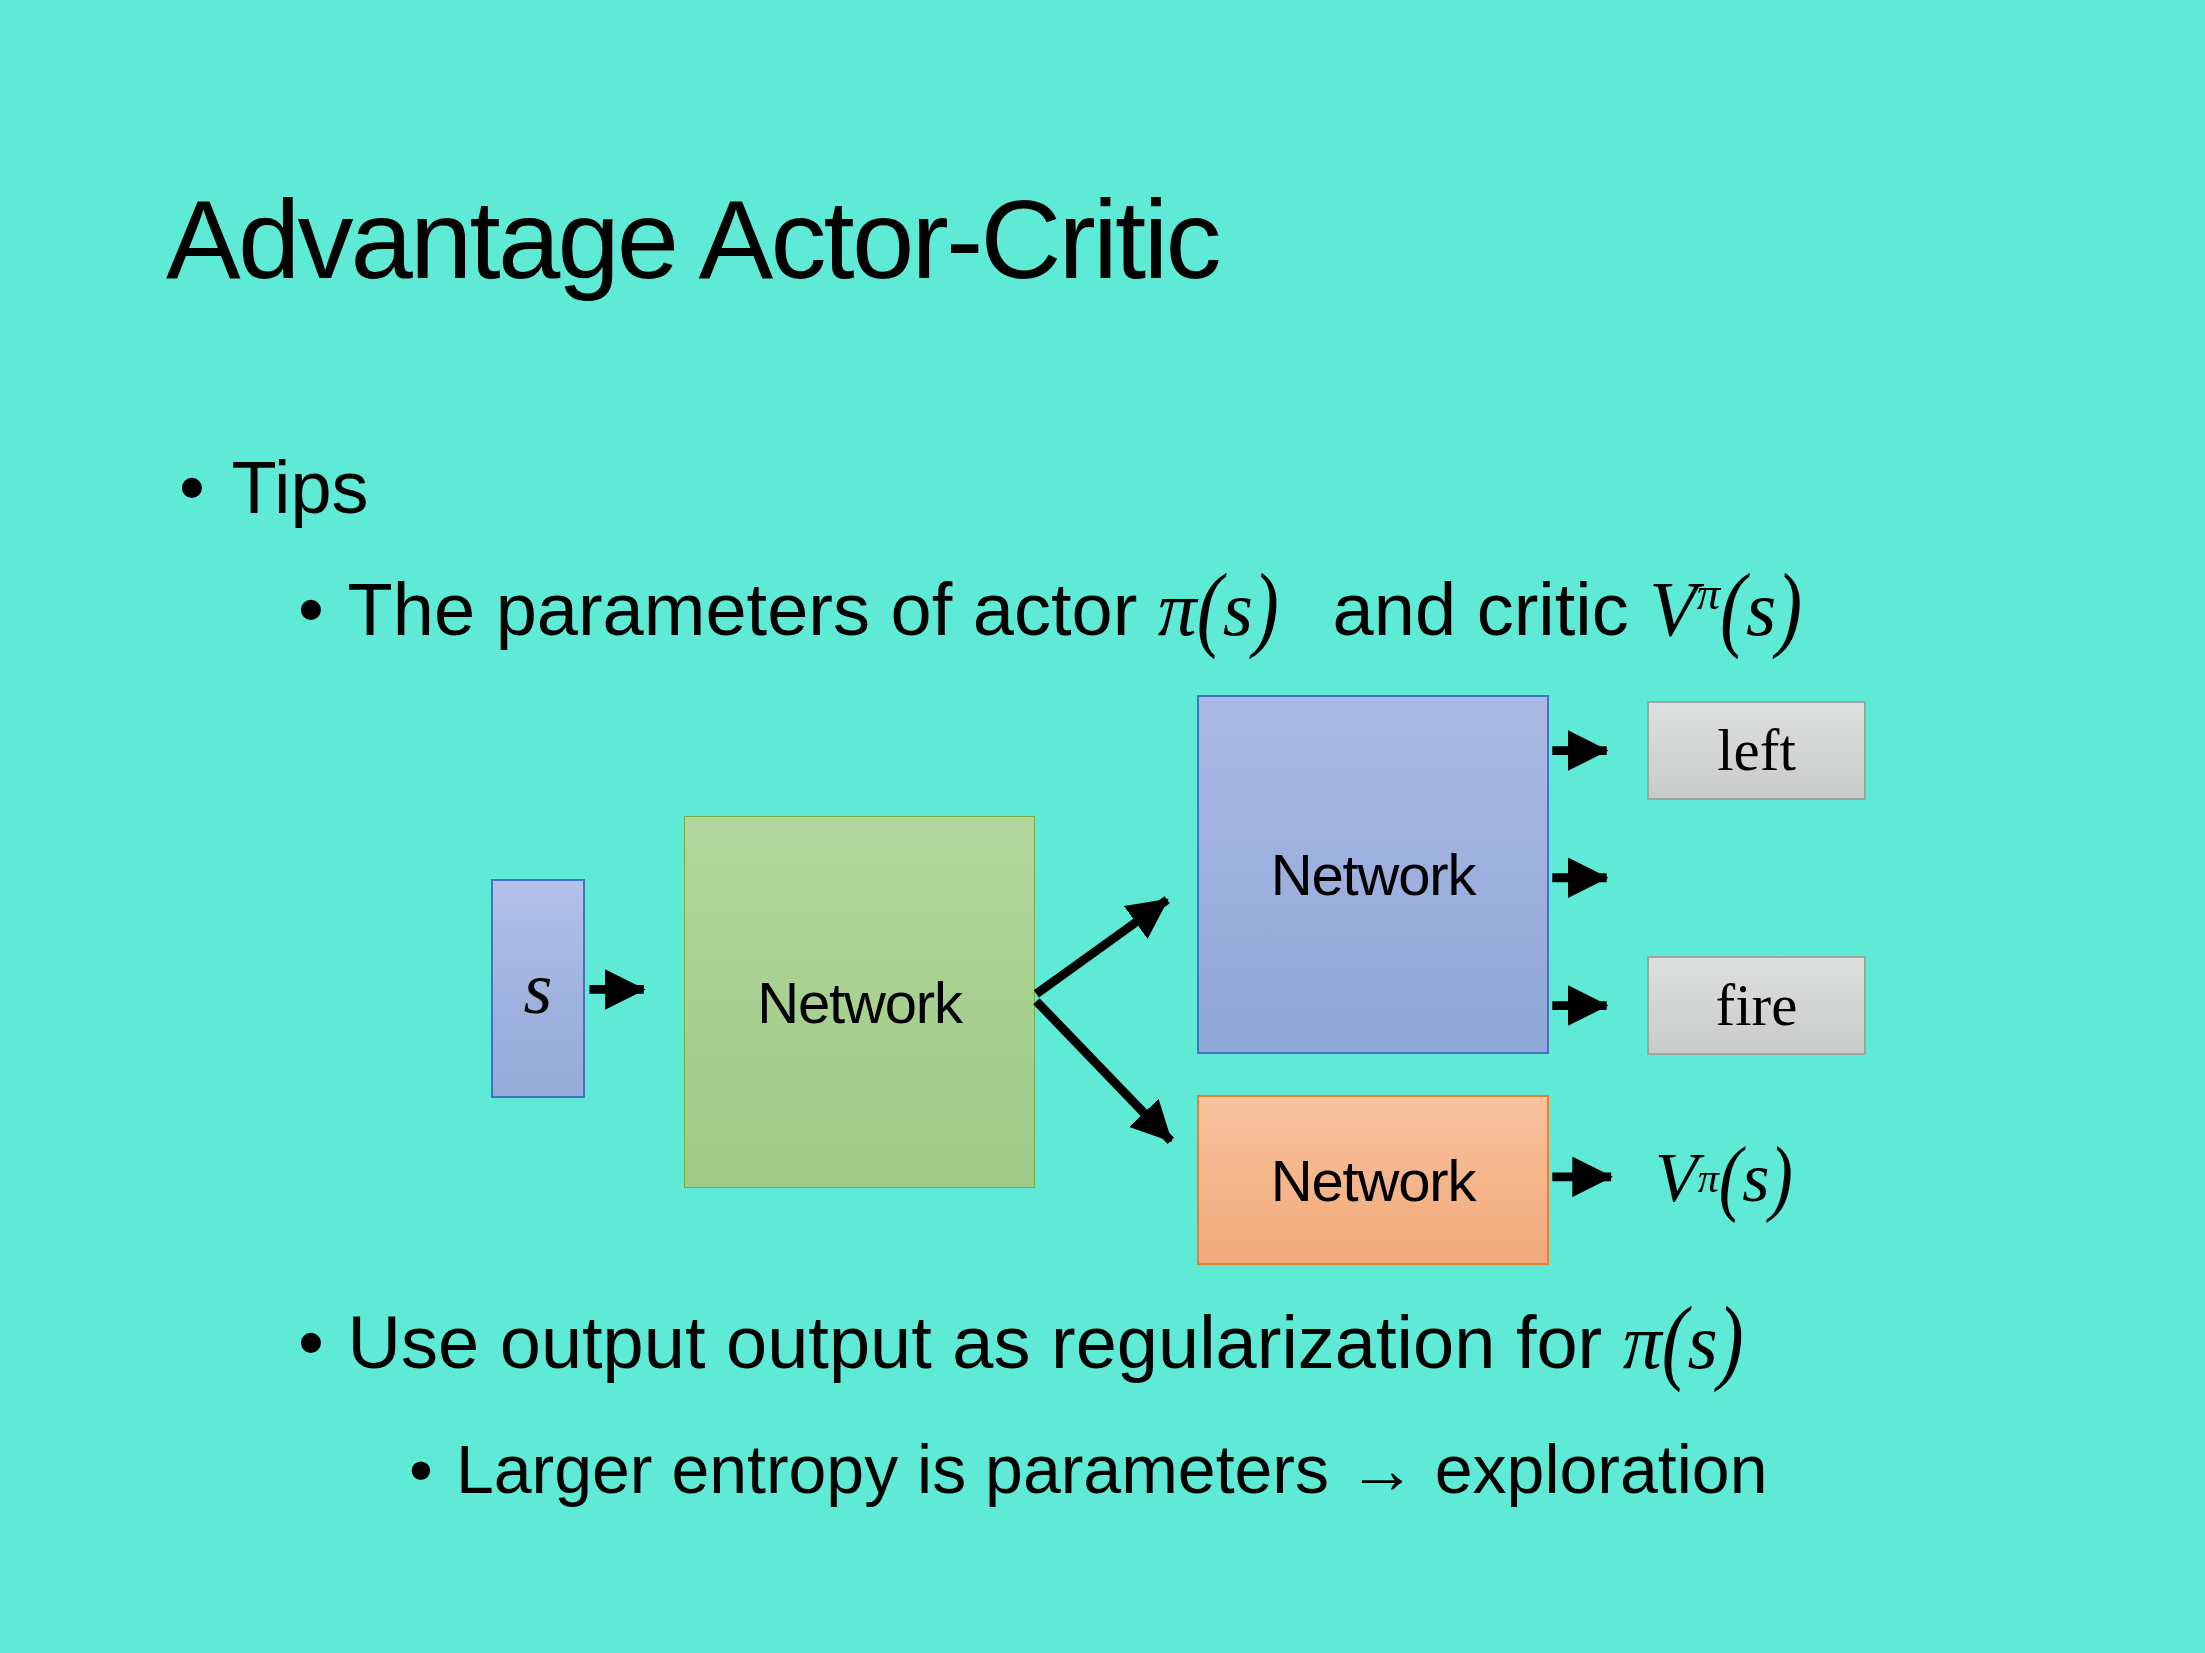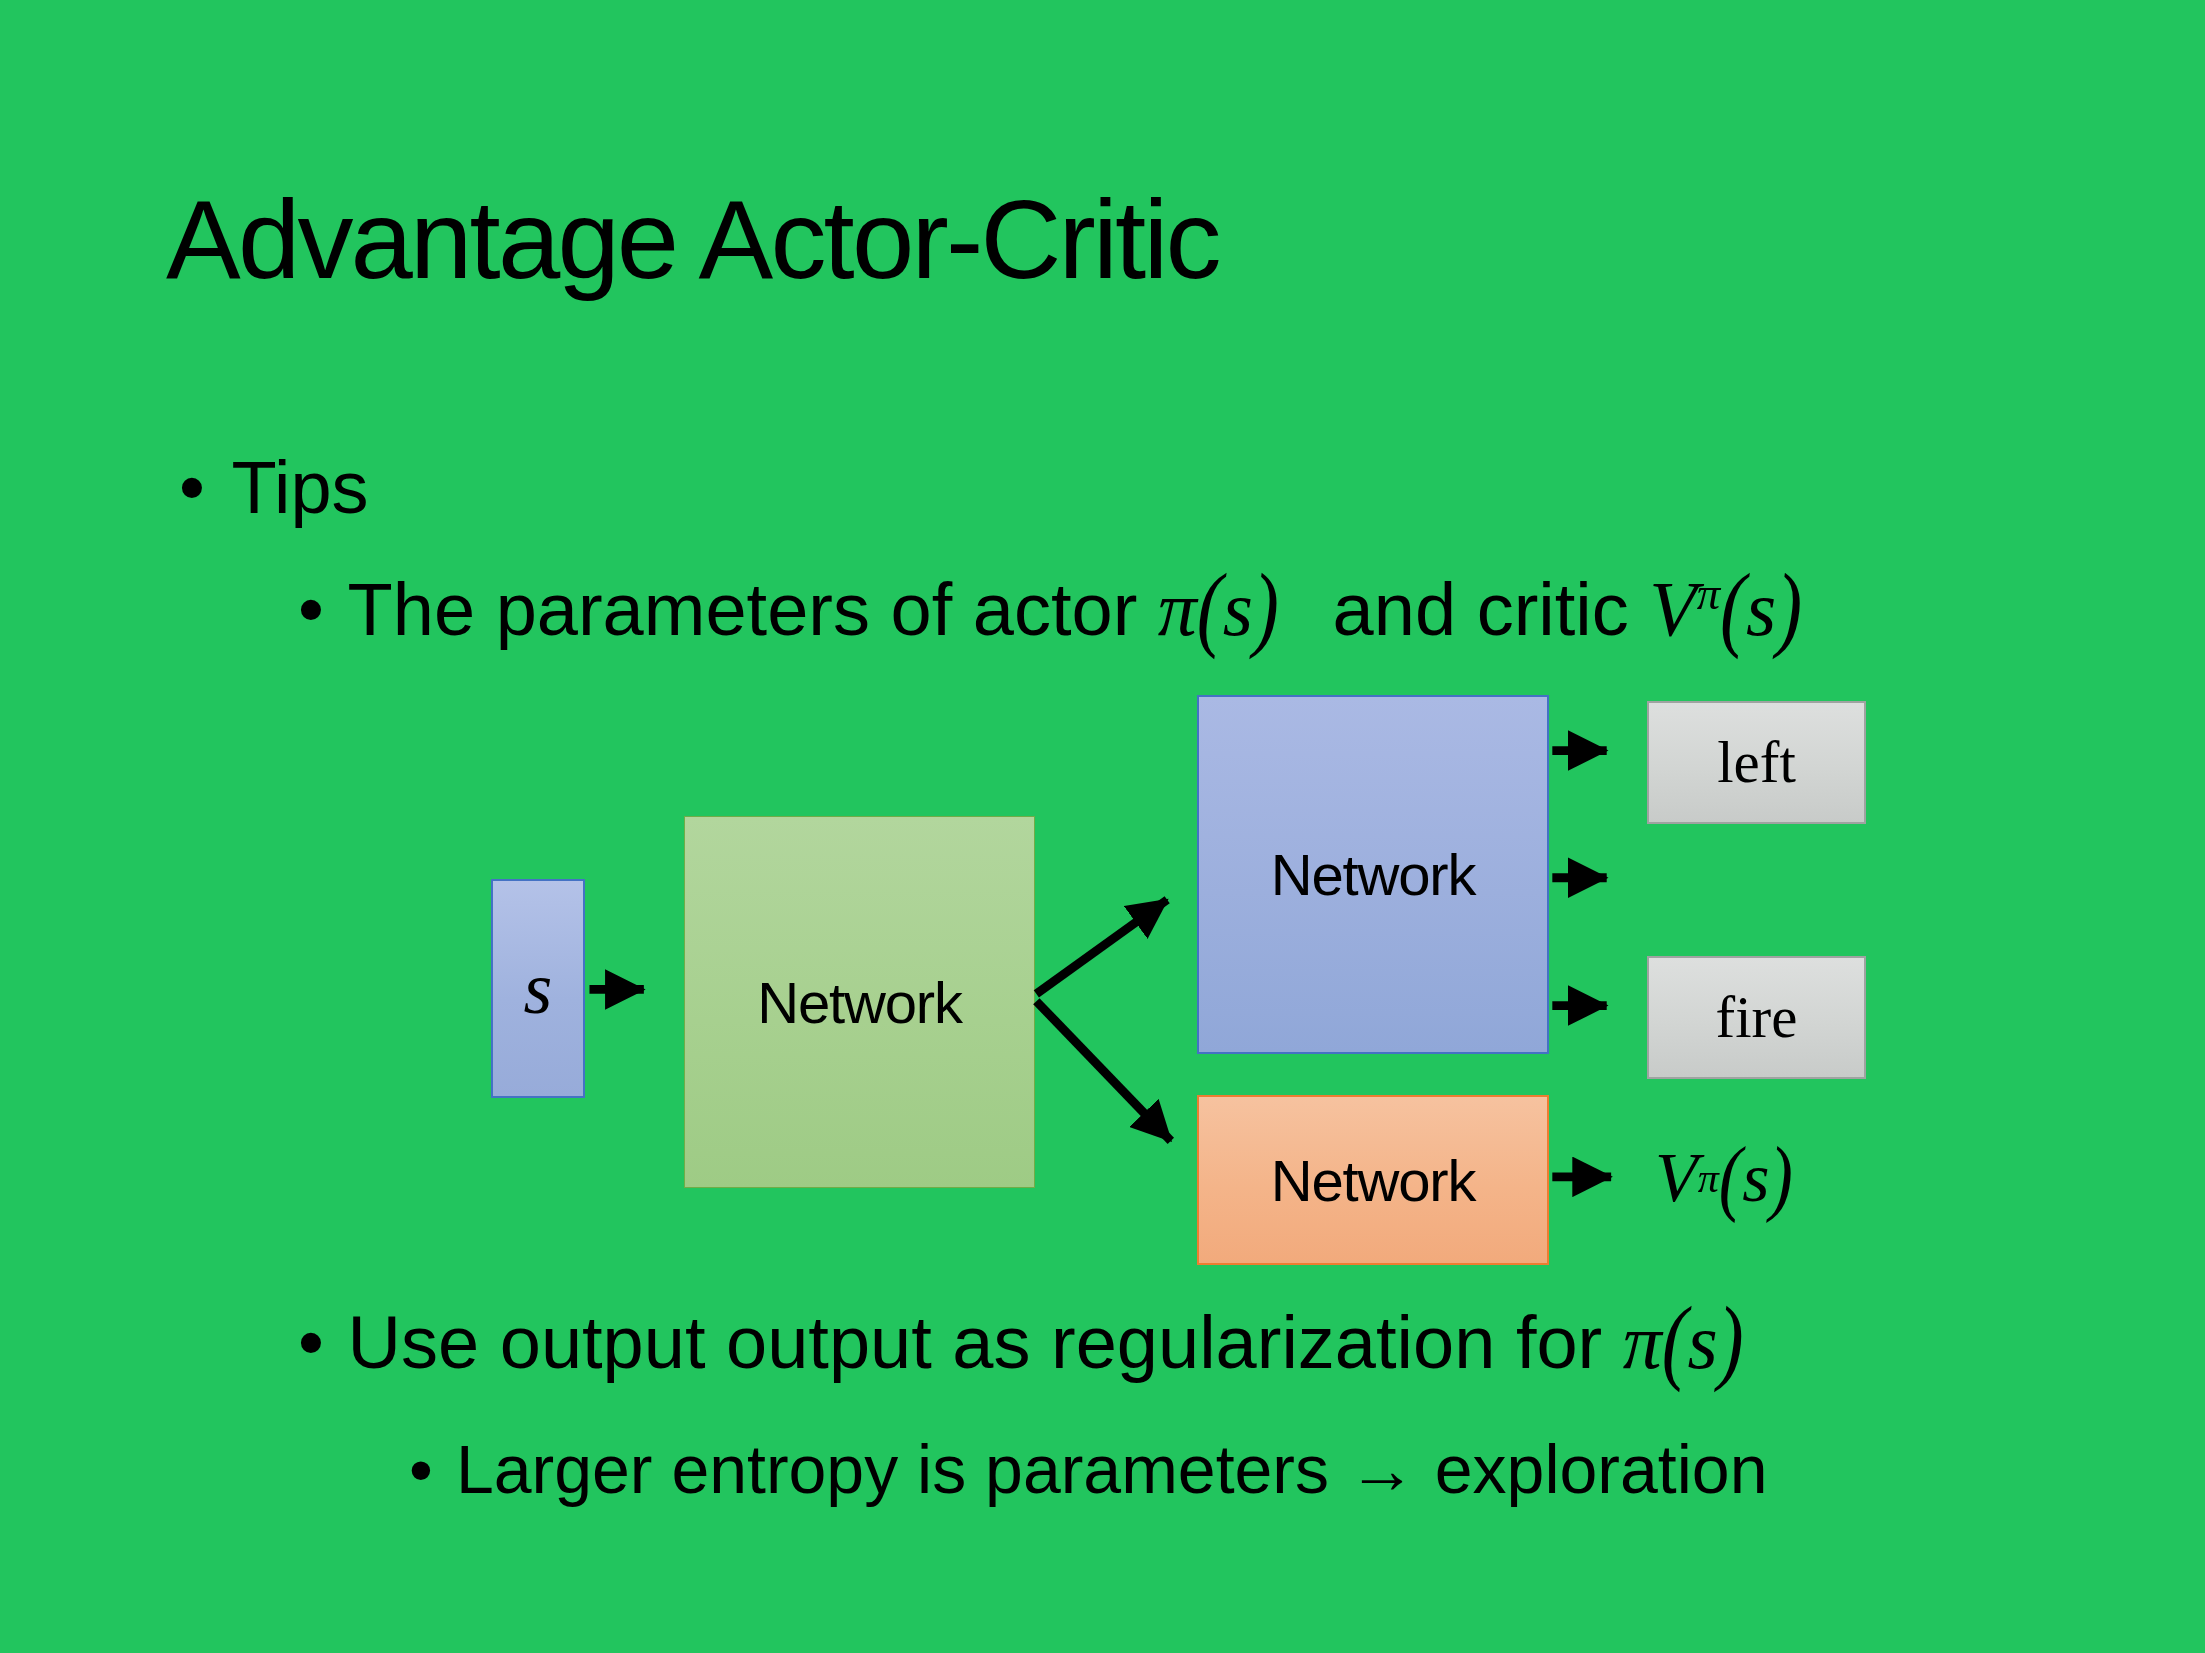--- a/index.html
+++ b/index.html
@@ -6,7 +6,7 @@
   .slide {
     position:relative;
     width:2205px; height:1654px;
-    background:#22c55e;
+    background:#5eead4;
     color:#000000;
     font-family:"Liberation Sans", sans-serif;
     overflow:hidden;

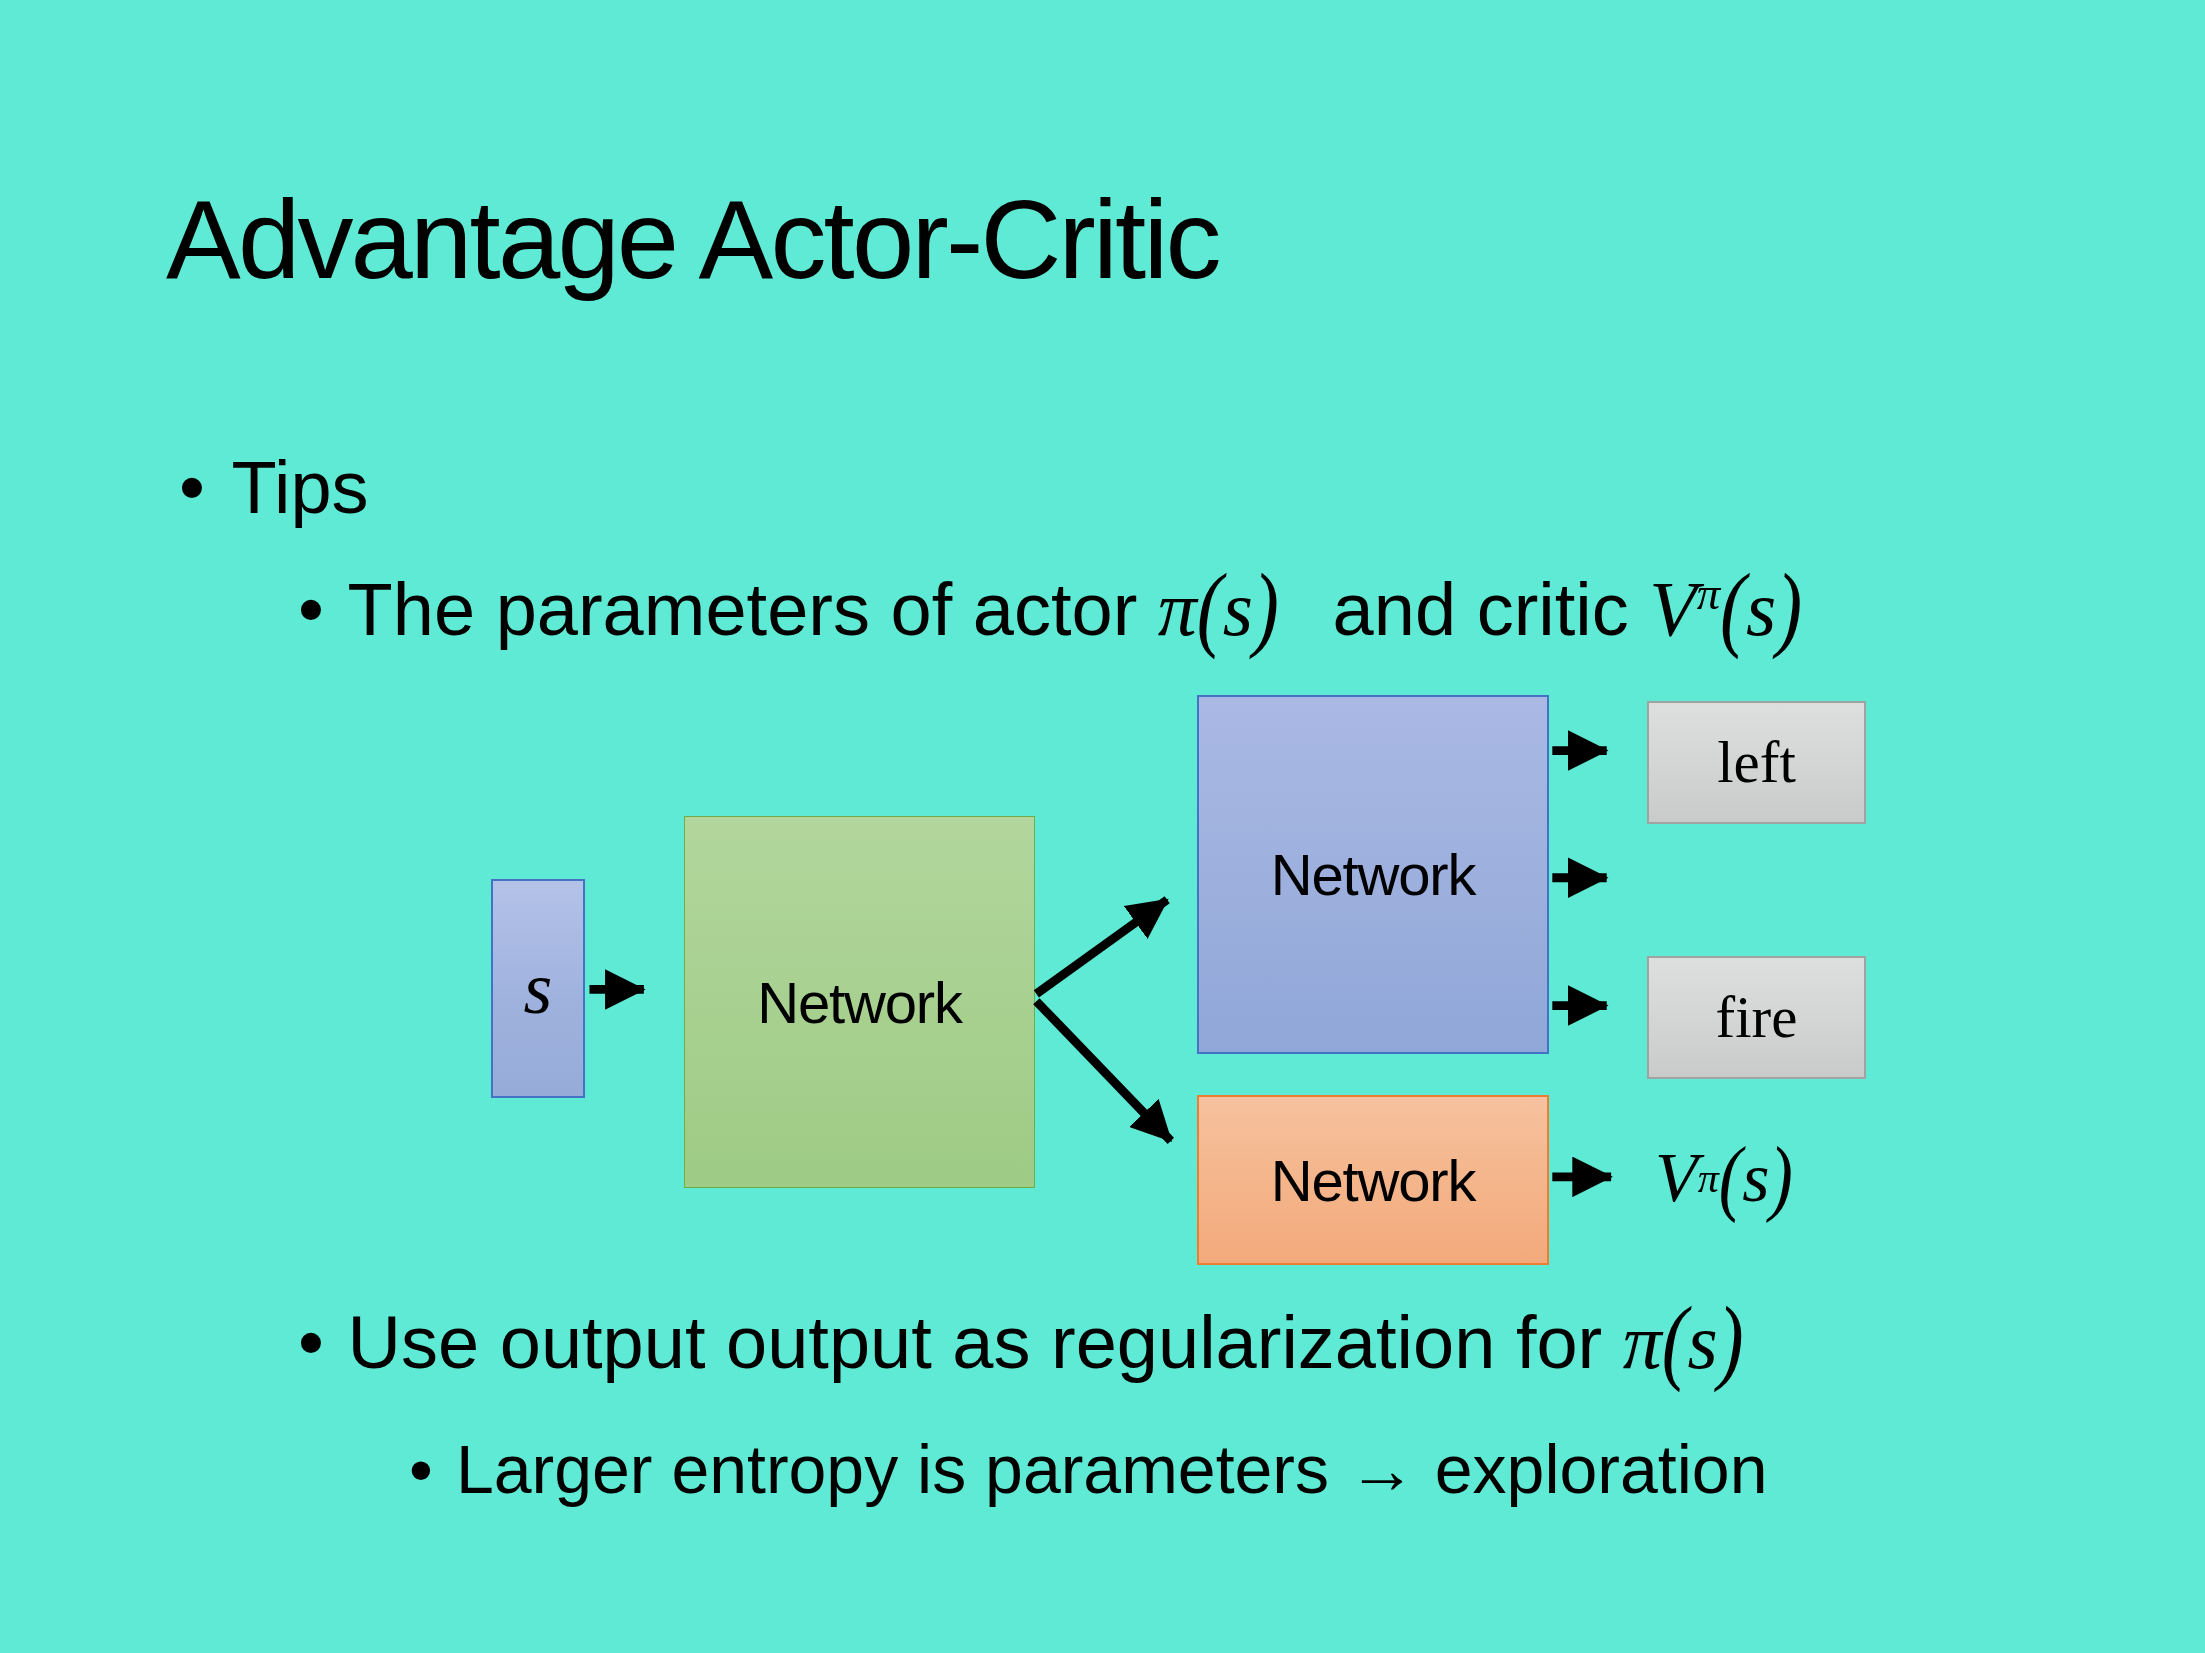--- a/index.html
+++ b/index.html
@@ -65,7 +65,7 @@
     border:2.2px solid #ED7D31;
   }
   .box-action {
-    left:1647px; width:219px; height:123px;
+    left:1647px; width:219px; height:99px;
     background:linear-gradient(180deg,#dddfde 0%, #d2d5d3 55%, #c8cbc9 100%);
     border:2.2px solid #9fa3a1;
   }

